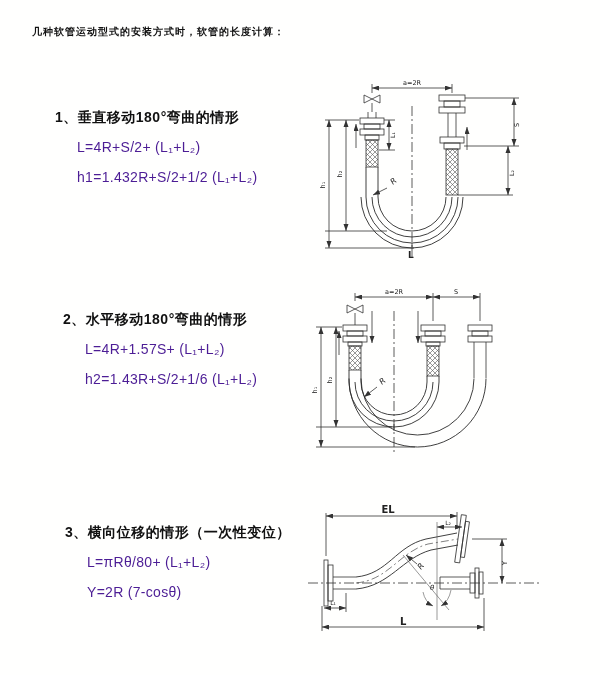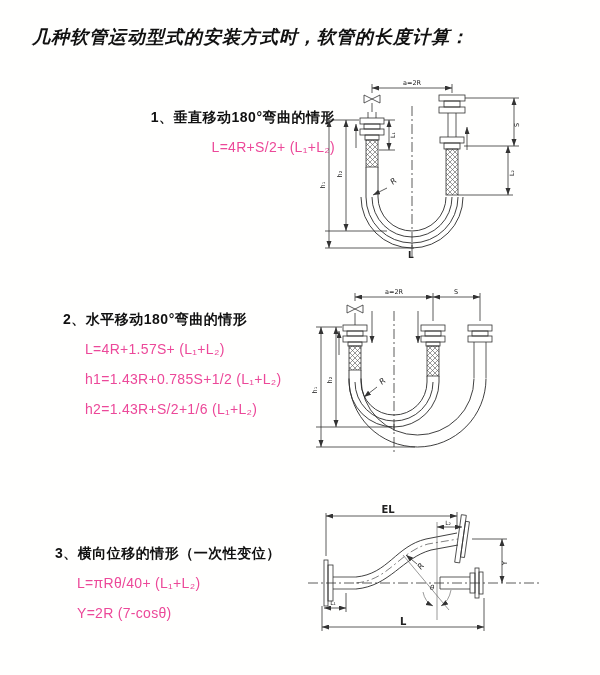--- a/index.html
+++ b/index.html
@@ -8,8 +8,8 @@
     font-family:"Liberation Sans","DejaVu Sans",sans-serif;color:#1a1a1a;overflow:hidden;
   }
   .title{
-    position:absolute;left:32px;top:25px;font-size:18px;font-weight:bold;
-    letter-spacing:1px;color:#111;font-style:italic;
+    position:absolute;left:32px;top:25px;font-size:10px;font-weight:bold;
+    letter-spacing:1px;color:#111;
   }
   .section{position:absolute;width:280px;}
   .sec-heading{font-size:14px;font-weight:bold;line-height:30px;letter-spacing:0.5px;color:#111;}

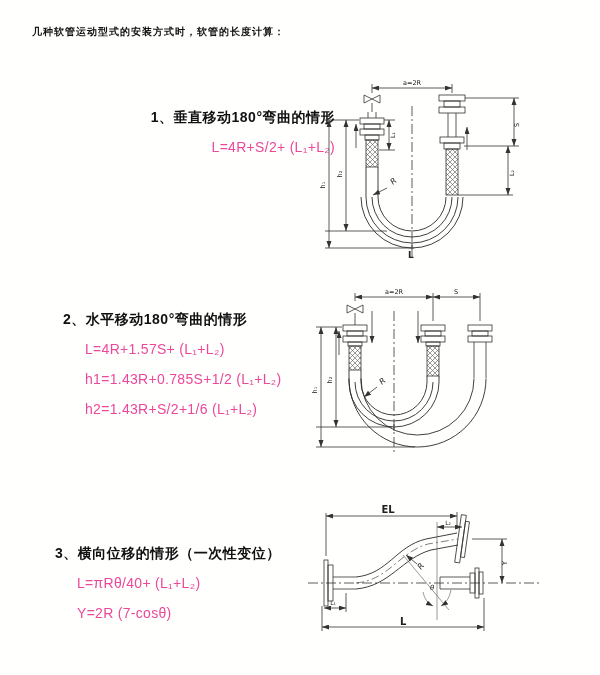--- a/index.html
+++ b/index.html
@@ -24,7 +24,7 @@
 
   <div class="title">几种软管运动型式的安装方式时，软管的长度计算：</div>
 
-  <div class="section" style="left:55px;top:102px;text-align:right;">
+  <div class="section" style="left:55px;top:102px;">
     <div class="sec-heading">1、垂直移动180°弯曲的情形</div>
     <div class="formula">L=4R+S/2+ (L₁+L₂)</div>
   </div>

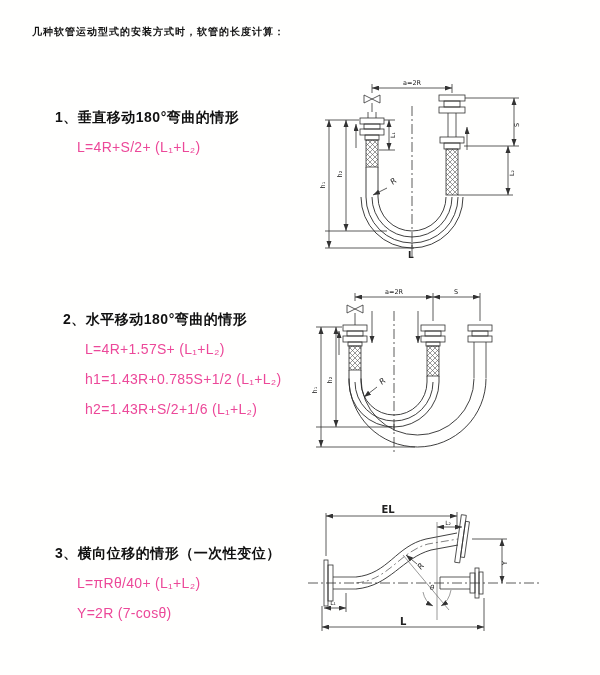--- a/index.html
+++ b/index.html
@@ -13,7 +13,7 @@
   }
   .section{position:absolute;width:280px;}
   .sec-heading{font-size:14px;font-weight:bold;line-height:30px;letter-spacing:0.5px;color:#111;}
-  .formula{font-size:14px;line-height:30px;margin-left:22px;color:#ec4899;letter-spacing:0.3px;}
+  .formula{font-size:14px;line-height:30px;margin-left:22px;color:#4c1d95;letter-spacing:0.3px;}
   .diag{position:absolute;}
   svg text{font-family:"DejaVu Sans",sans-serif;fill:#222;}
 </style>

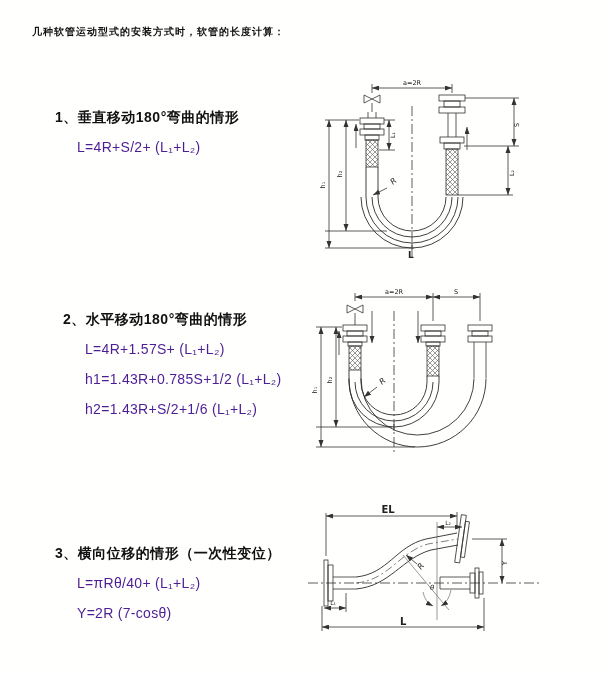--- a/index.html
+++ b/index.html
@@ -27,6 +27,7 @@
   <div class="section" style="left:55px;top:102px;">
     <div class="sec-heading">1、垂直移动180°弯曲的情形</div>
     <div class="formula">L=4R+S/2+ (L₁+L₂)</div>
+    <div class="formula">h1=1.432R+S/2+1/2 (L₁+L₂)</div>
   </div>
 
   <div class="section" style="left:63px;top:304px;">

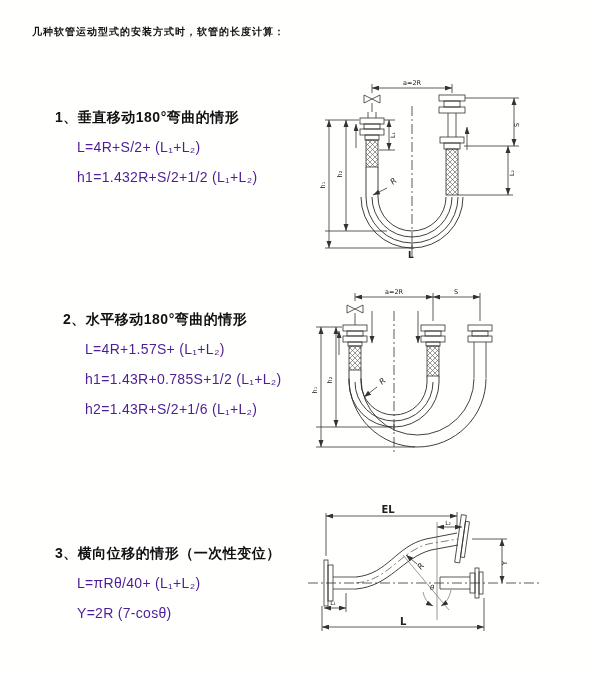--- a/index.html
+++ b/index.html
@@ -33,7 +33,6 @@
   <div class="section" style="left:63px;top:304px;">
     <div class="sec-heading">2、水平移动180°弯曲的情形</div>
     <div class="formula">L=4R+1.57S+ (L₁+L₂)</div>
-    <div class="formula">h1=1.43R+0.785S+1/2 (L₁+L₂)</div>
     <div class="formula">h2=1.43R+S/2+1/6 (L₁+L₂)</div>
   </div>
 

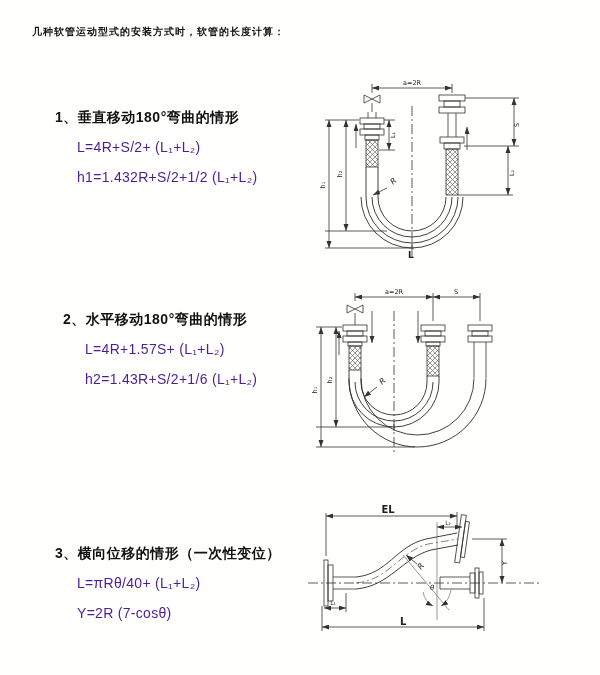--- a/index.html
+++ b/index.html
@@ -36,7 +36,7 @@
     <div class="formula">h2=1.43R+S/2+1/6 (L₁+L₂)</div>
   </div>
 
-  <div class="section" style="left:55px;top:517px;margin-top:21px;">
+  <div class="section" style="left:65px;top:517px;">
     <div class="sec-heading">3、横向位移的情形（一次性变位）</div>
     <div class="formula">L=πRθ/40+ (L₁+L₂)</div>
     <div class="formula">Y=2R (7-cosθ)</div>

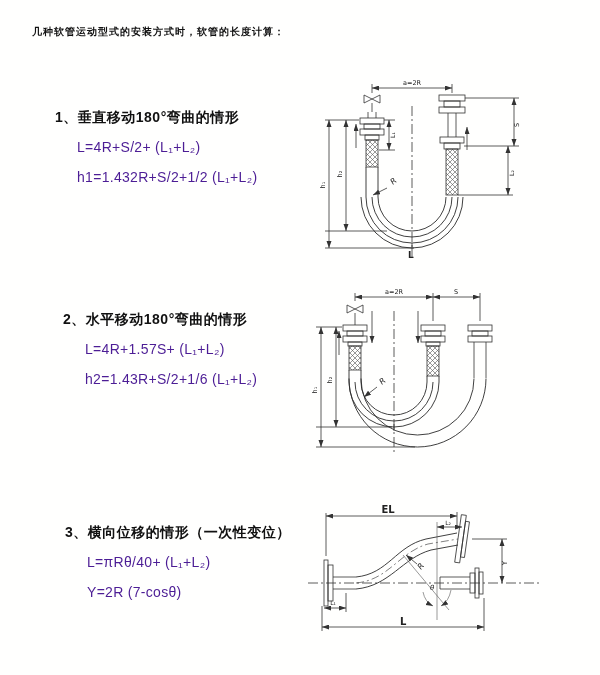--- a/index.html
+++ b/index.html
@@ -38,7 +38,7 @@
 
   <div class="section" style="left:65px;top:517px;">
     <div class="sec-heading">3、横向位移的情形（一次性变位）</div>
-    <div class="formula">L=πRθ/40+ (L₁+L₂)</div>
+    <div class="formula">L=πRθ/80+ (L₁+L₂)</div>
     <div class="formula">Y=2R (7-cosθ)</div>
   </div>
 

